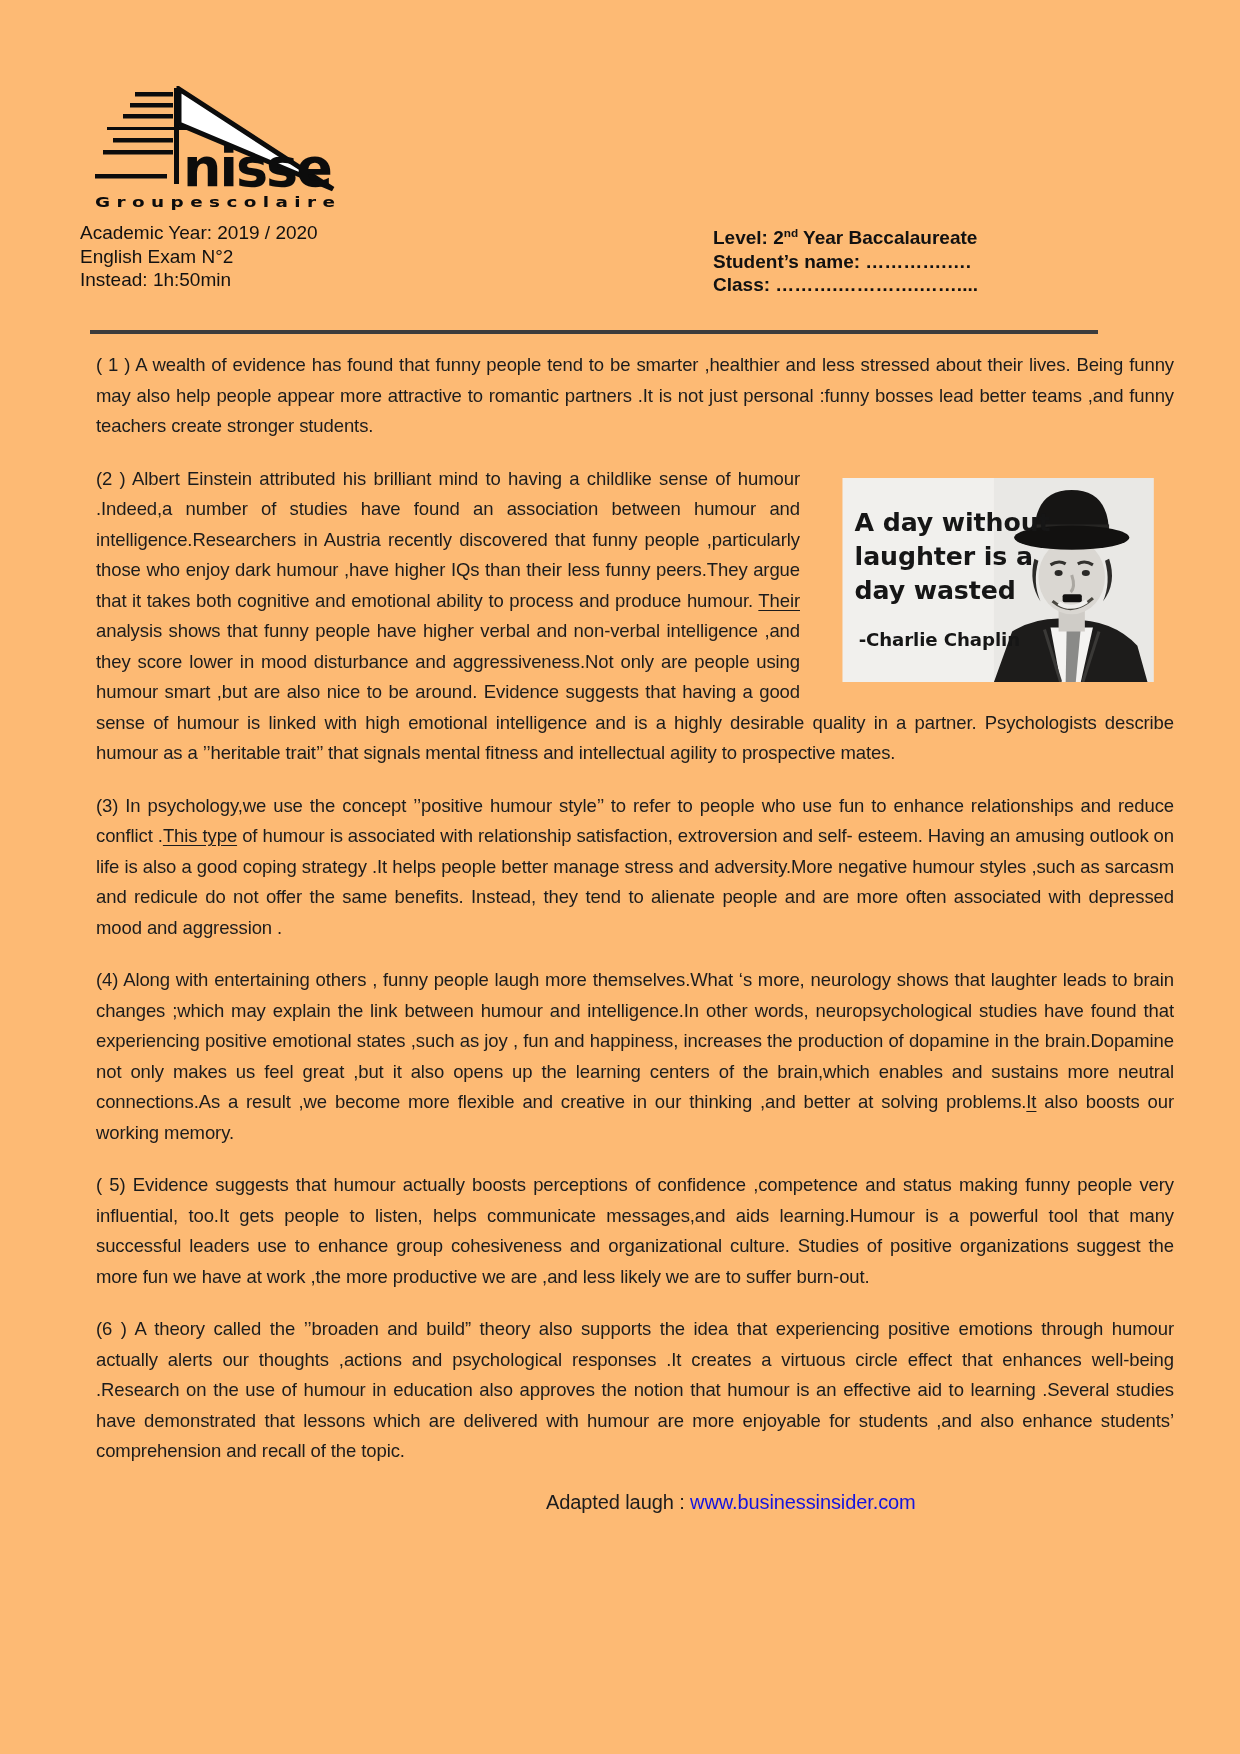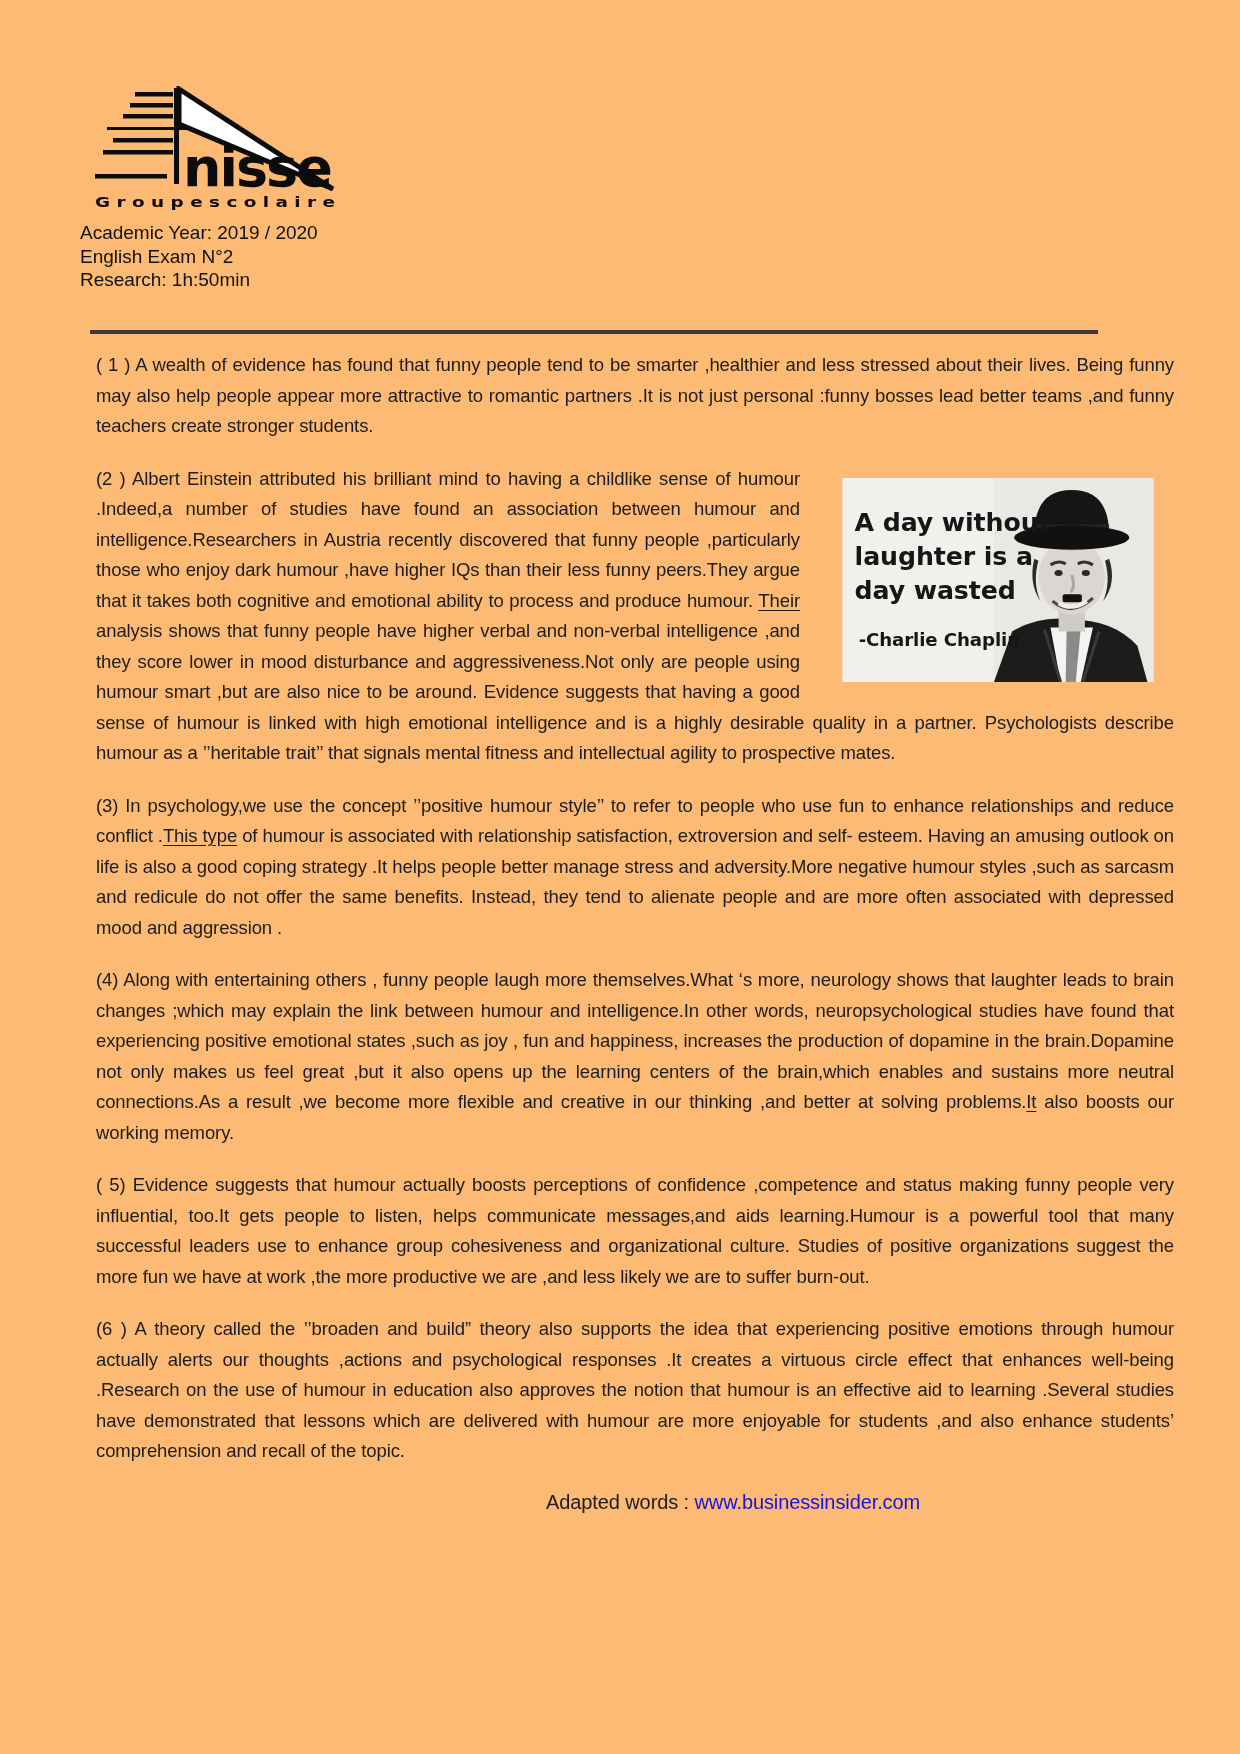--- a/index.html
+++ b/index.html
@@ -87,6 +87,11 @@
     <div>Research: 1h:50min</div>
   </div>
 
+  <div class="header-right">
+    <div><span>Level: 2</span><sup>nd</sup><span> Year Baccalaureate</span></div>
+    <div>Student’s name: ………….….</div>
+    <div>Class: ……….………….……....</div>
+  </div>
 
   <div class="divider"></div>
 

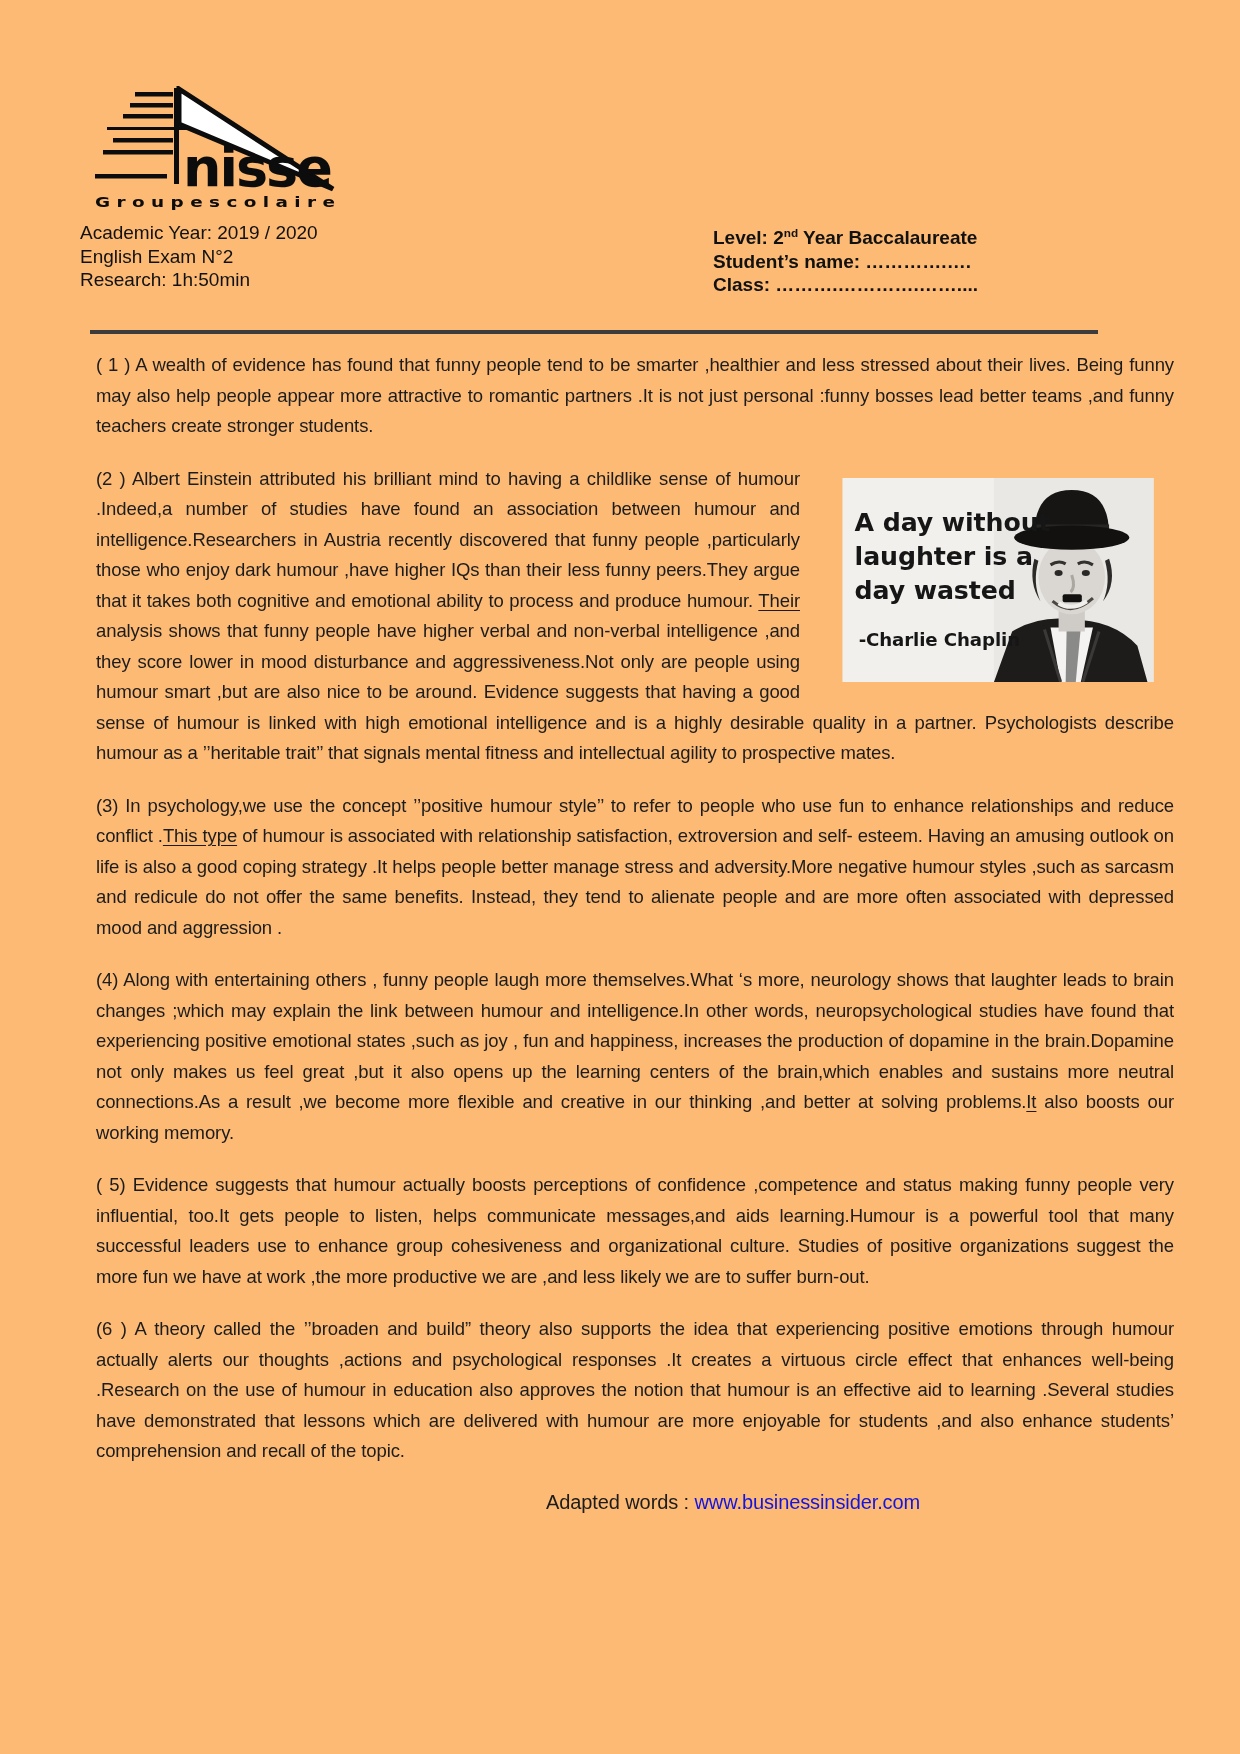--- a/index.html
+++ b/index.html
@@ -84,7 +84,7 @@
   <div class="header-left">
     <div>Academic Year: 2019 / 2020</div>
     <div>English  Exam N°2</div>
-    <div>Research: 1h:50min</div>
+    <div>Instead: 1h:50min</div>
   </div>
 
   <div class="header-right">

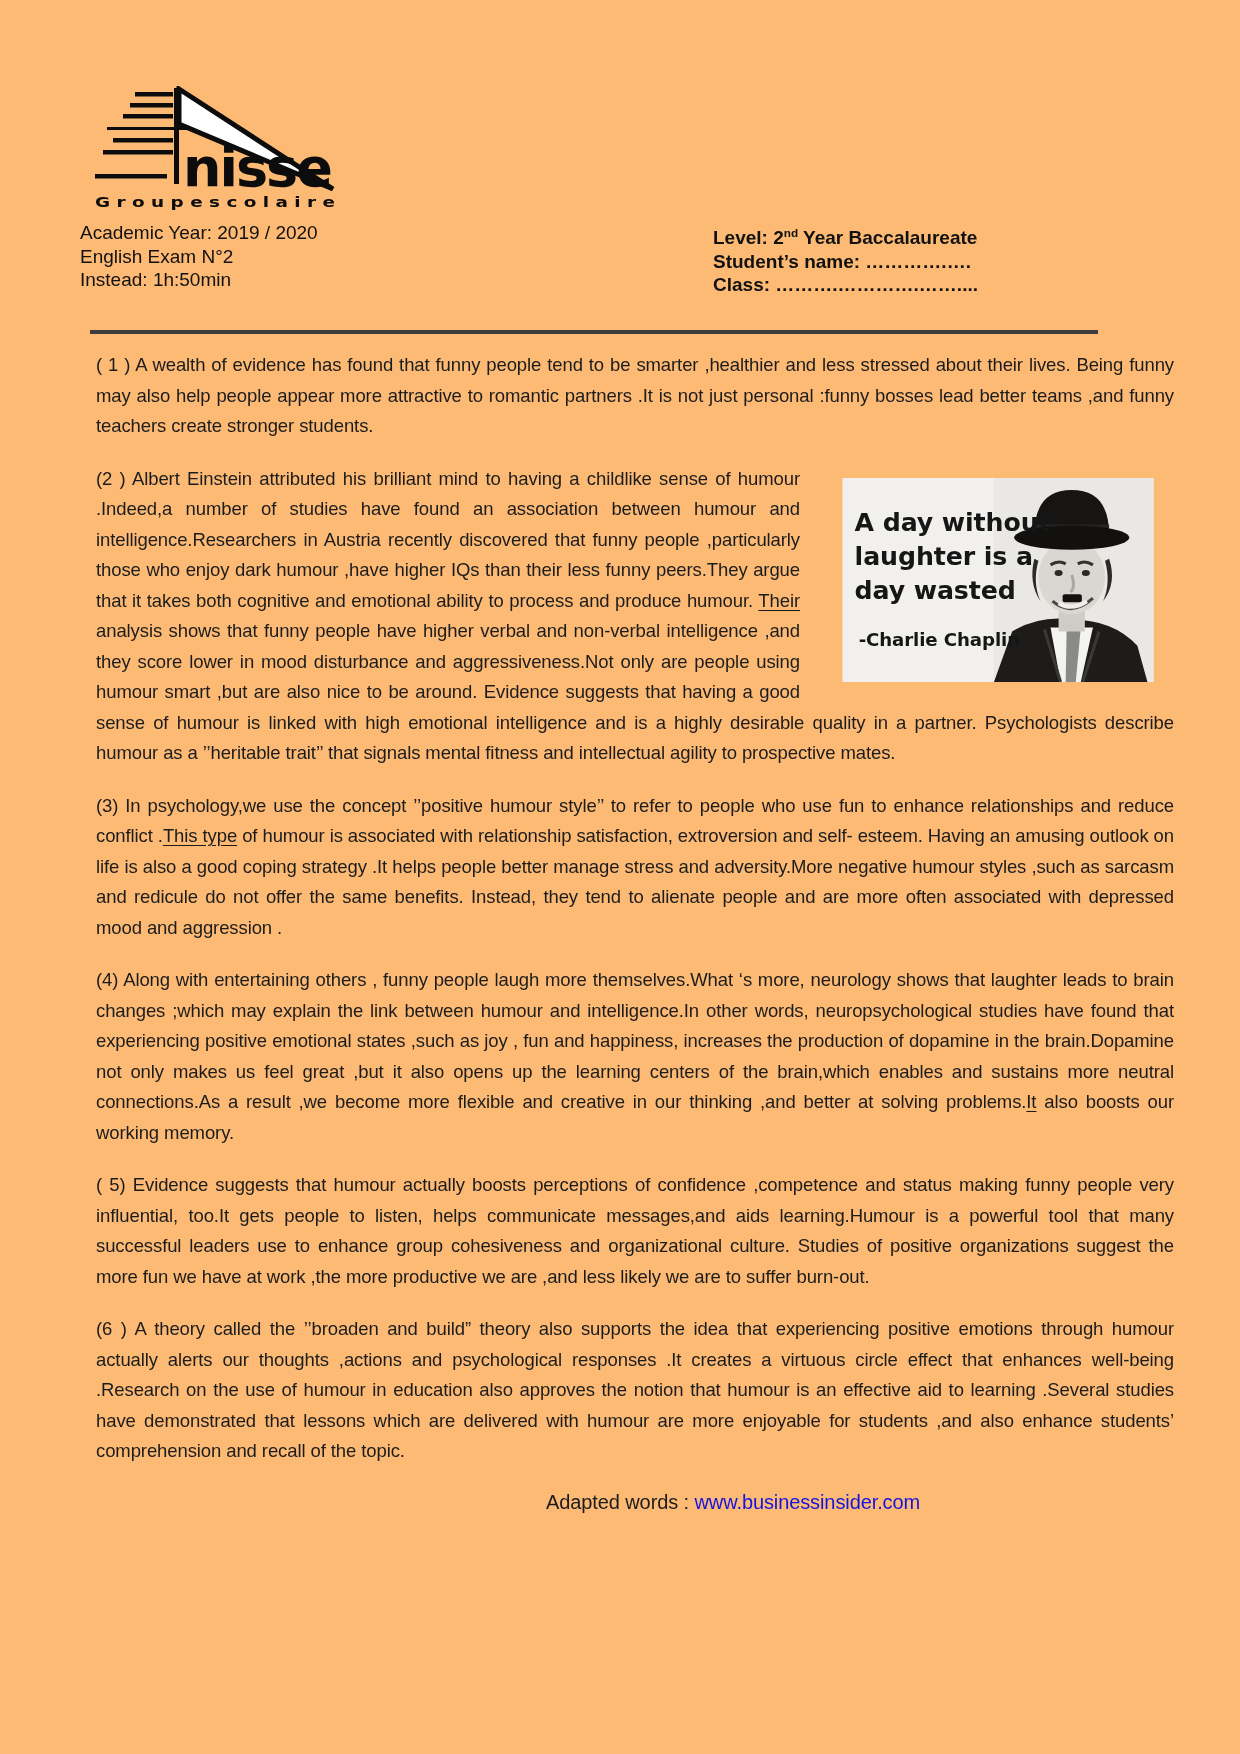--- a/index.html
+++ b/index.html
@@ -164,7 +164,7 @@
     <p class="para"><span>(6 ) A theory called the ’’broaden and build” theory  also supports the idea that experiencing positive emotions through humour   actually alerts our thoughts ,actions and psychological responses .It creates a virtuous circle effect that enhances well-being .Research on the use of humour in education also approves the notion that humour is an effective aid to learning .Several studies have demonstrated that lessons  which are delivered with humour  are more enjoyable for students ,and also enhance students’ comprehension and recall of the topic.</span></p>
 
     <div class="footer">
-      <span>Adapted  words : </span><a style="color: rgb(20, 20, 224);">www.businessinsider.com</a>
+      <span>Adapted  laugh : </span><a style="color: rgb(20, 20, 224);">www.businessinsider.com</a>
     </div>
   </div>
 

